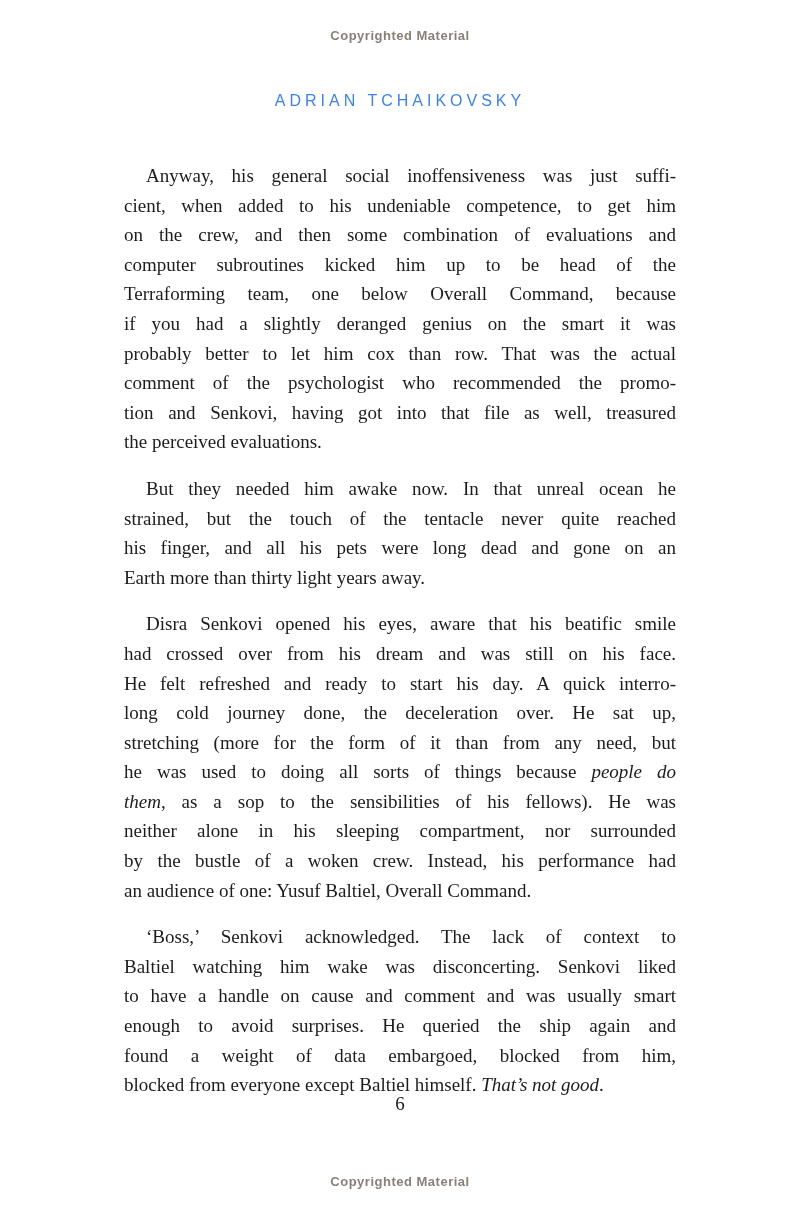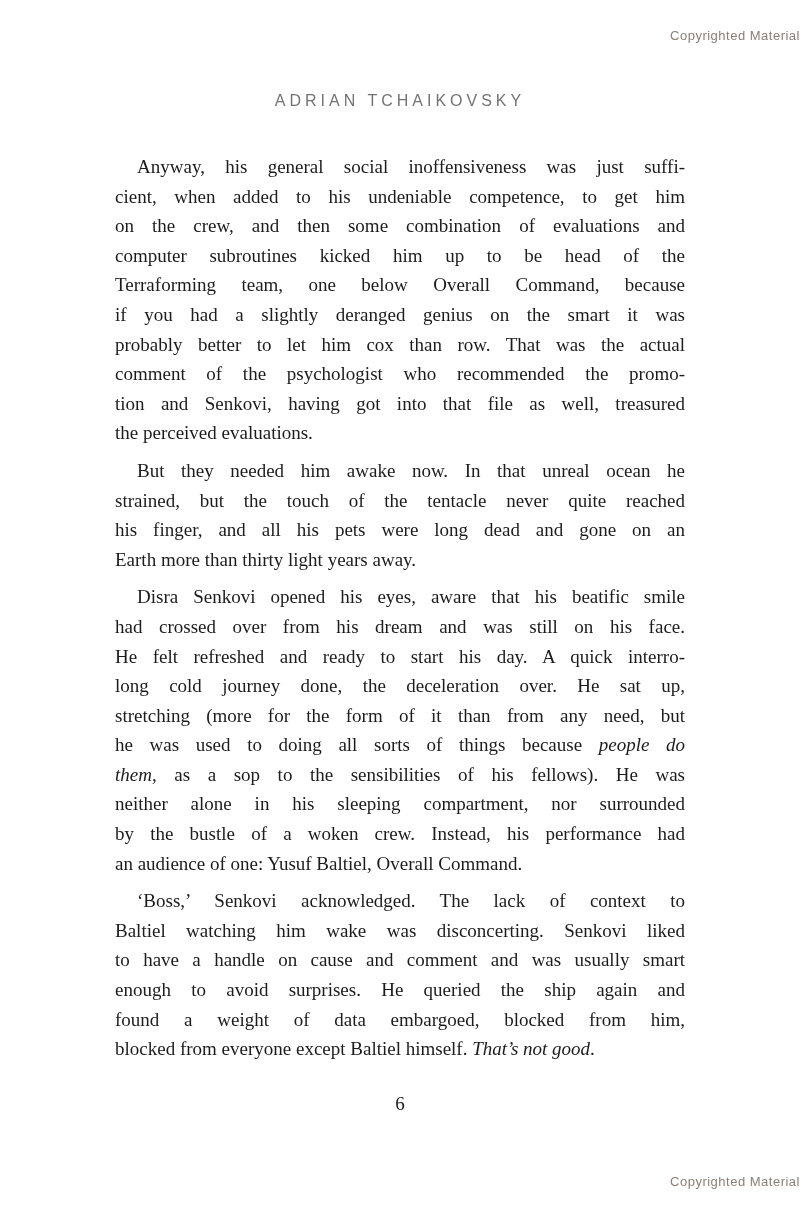--- a/index.html
+++ b/index.html
@@ -18,9 +18,9 @@
     position: absolute;
     left: 0;
     width: 100%;
-    text-align: right;
+    text-align: center;
     font-family: "Liberation Sans", sans-serif;
-    font-weight: normal;
+    font-weight: bold;
     font-size: 13px;
     letter-spacing: 0.5px;
     color: #8a8078;

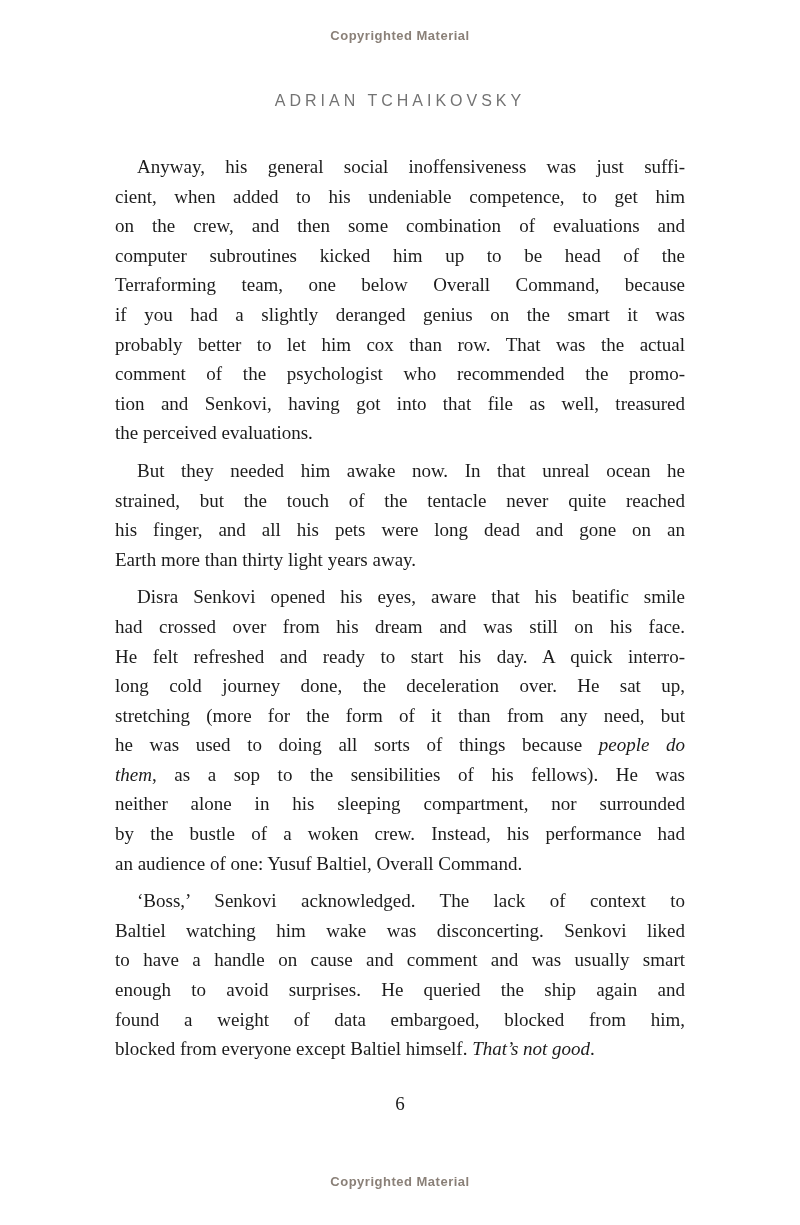--- a/index.html
+++ b/index.html
@@ -36,7 +36,7 @@
     font-family: "Liberation Sans", sans-serif;
     font-size: 16px;
     letter-spacing: 4px;
-    color: #737373;
+    color: #3b82f6;
   }
   .body-text {
     position: absolute;

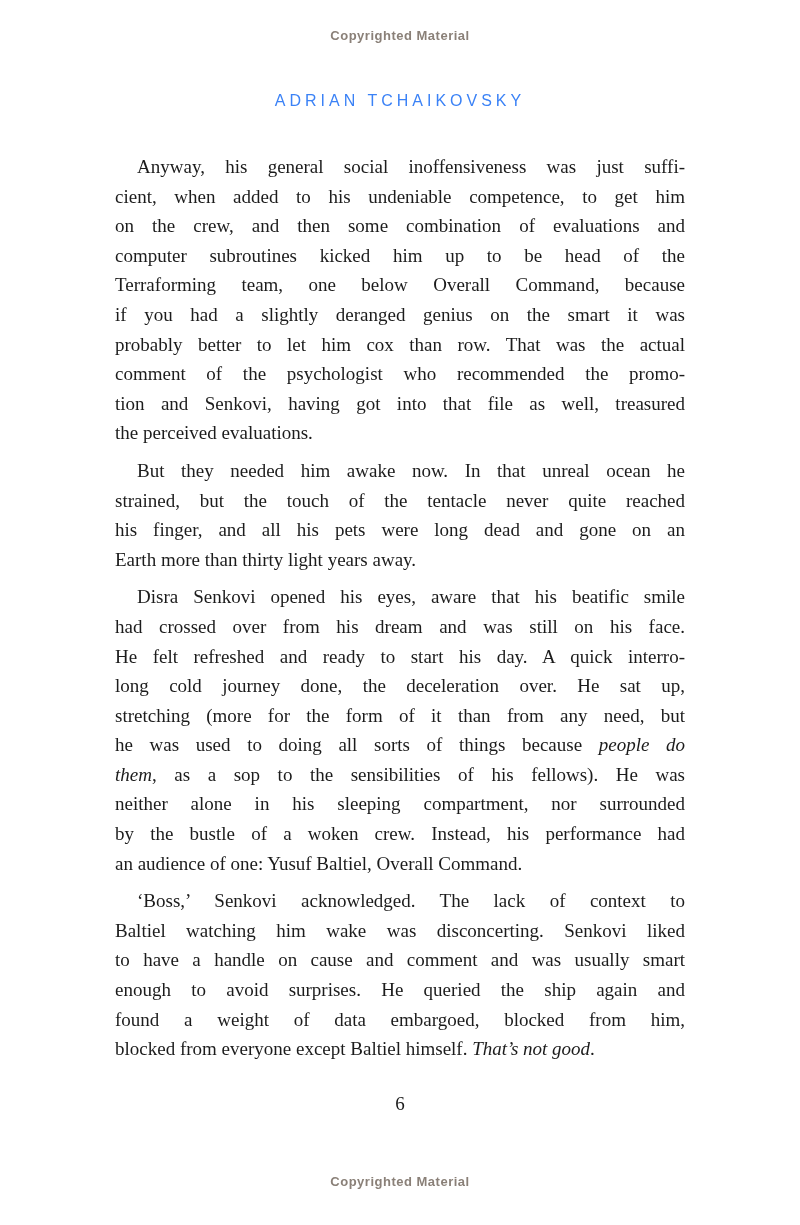--- a/index.html
+++ b/index.html
@@ -47,7 +47,7 @@
     line-height: 29.6px;
     color: #1c1c1c;
   }
-  .paragraph { margin: 8px; }
+  .paragraph { margin: 17px; }
   .line {
     text-align: justify;
     text-align-last: justify;

